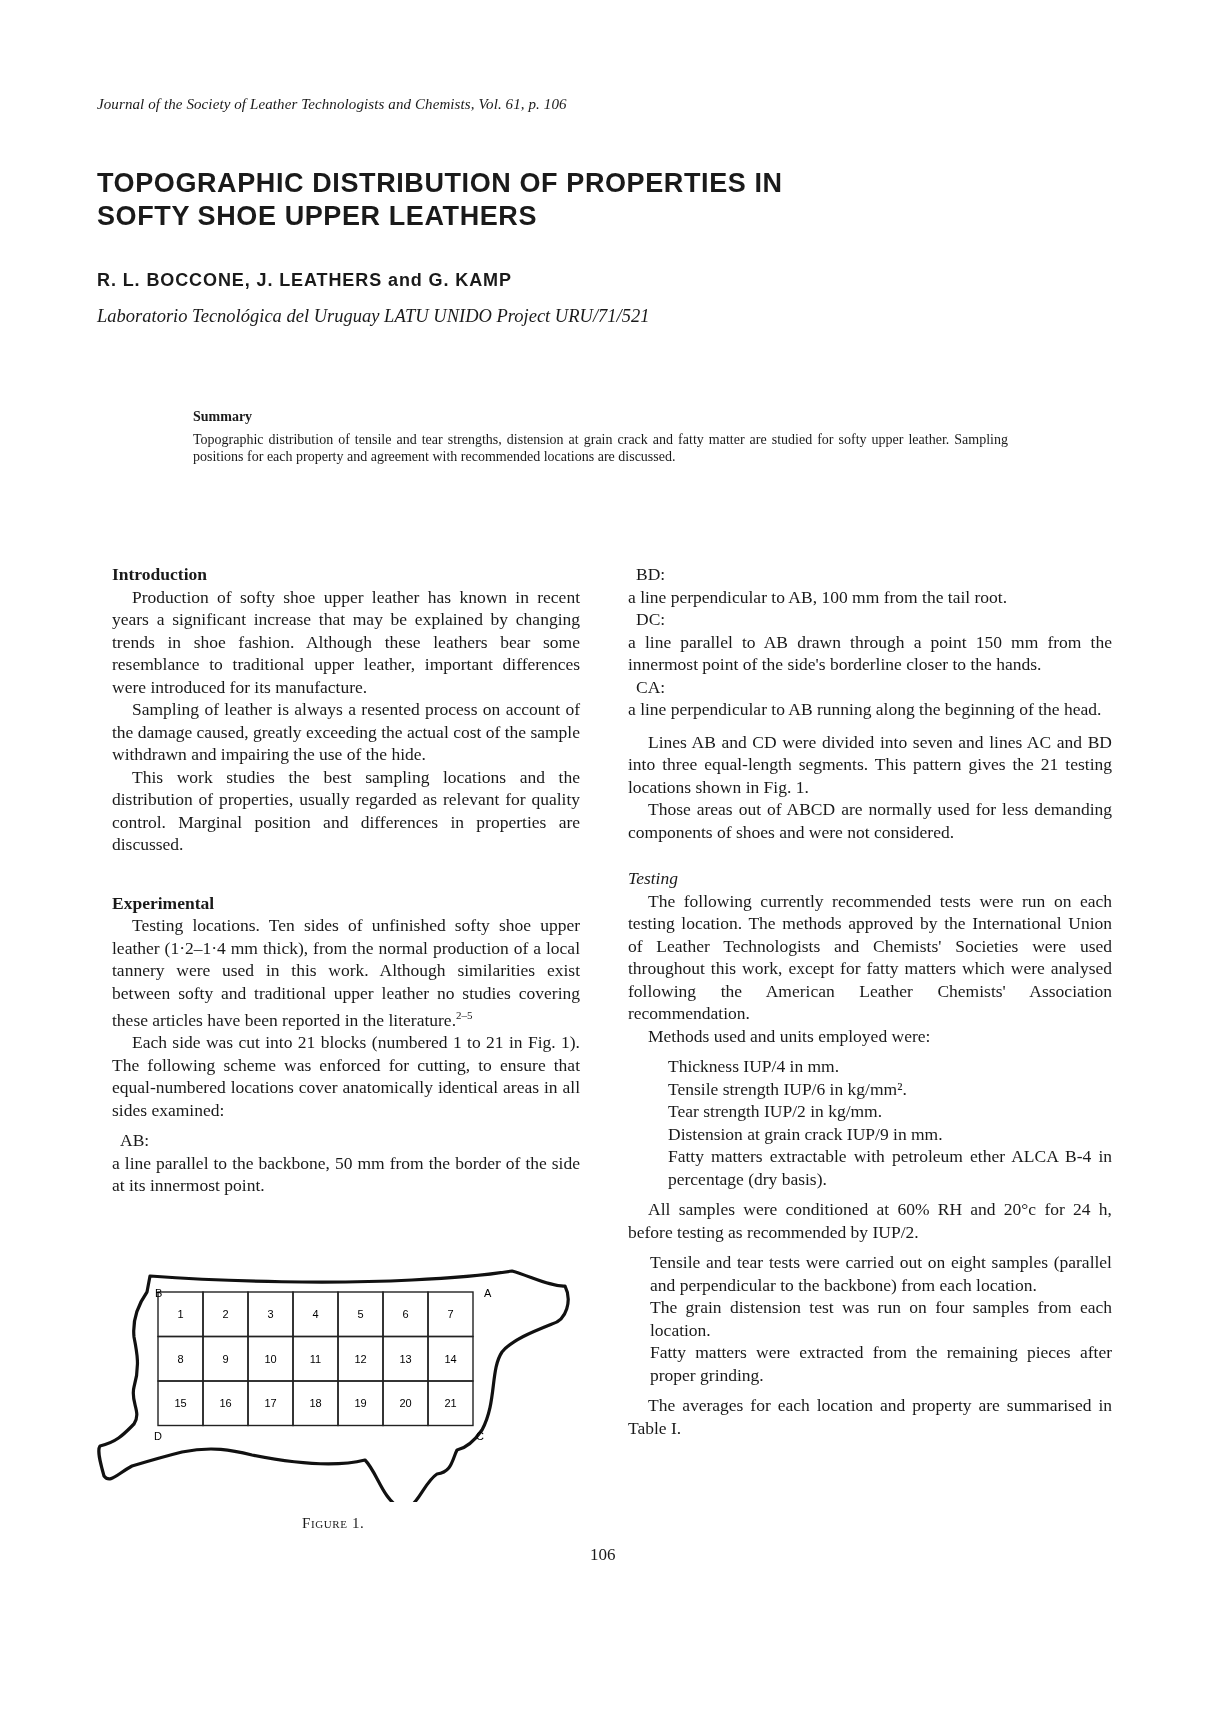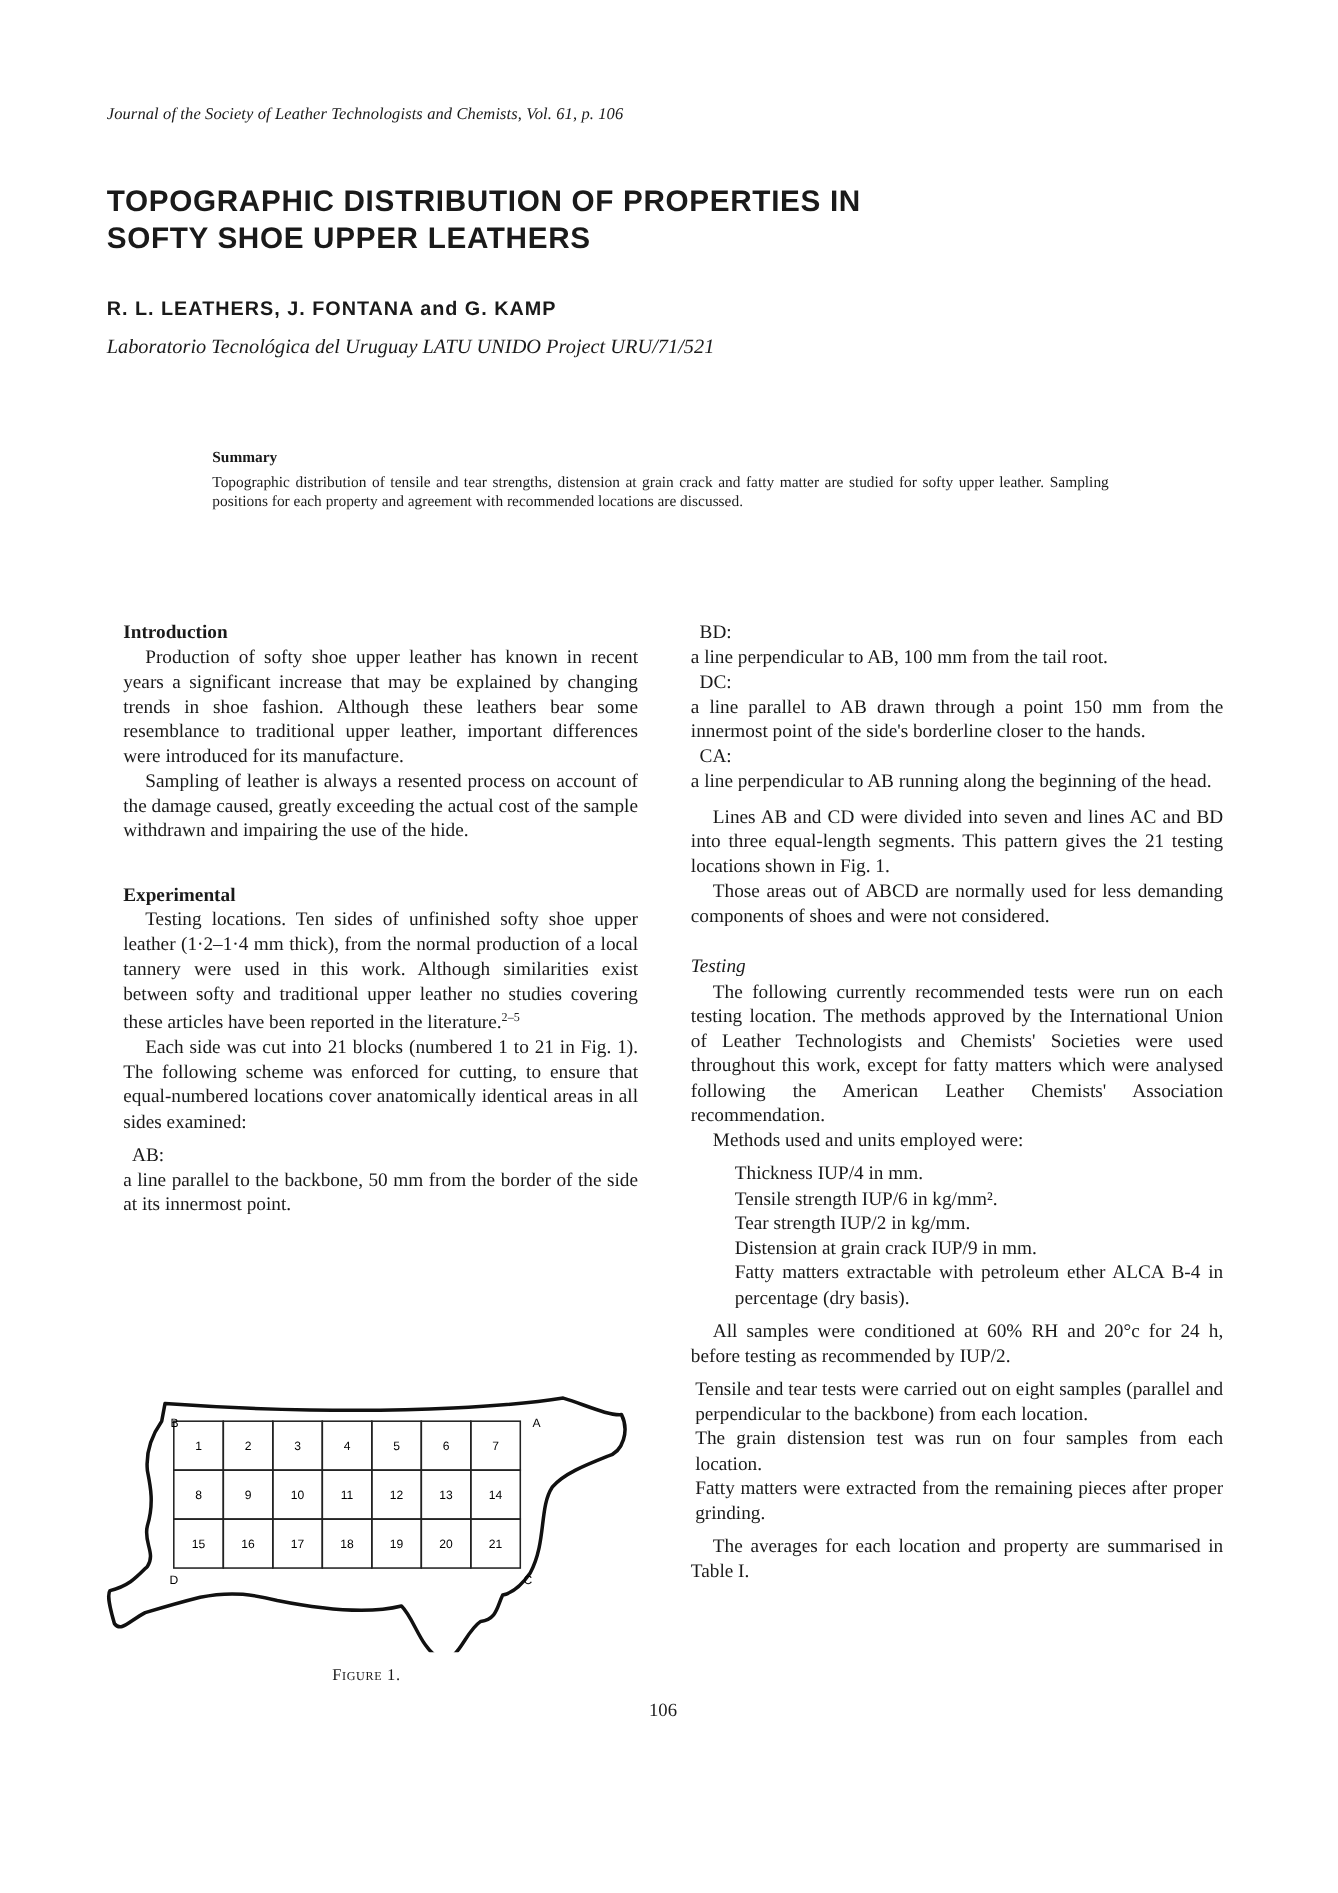--- a/index.html
+++ b/index.html
@@ -43,7 +43,7 @@
   <div>SOFTY SHOE UPPER LEATHERS</div>
 </div>
 
-<div class="abs authors">R. L. LEATHERS, J. FONTANA and G. KAMP</div>
+<div class="abs authors">R. L. BOCCONE, J. LEATHERS and G. KAMP</div>
 <div class="abs affil">Laboratorio Tecnológica del Uruguay LATU UNIDO Project URU/71/521</div>
 
 <div class="abs summary">

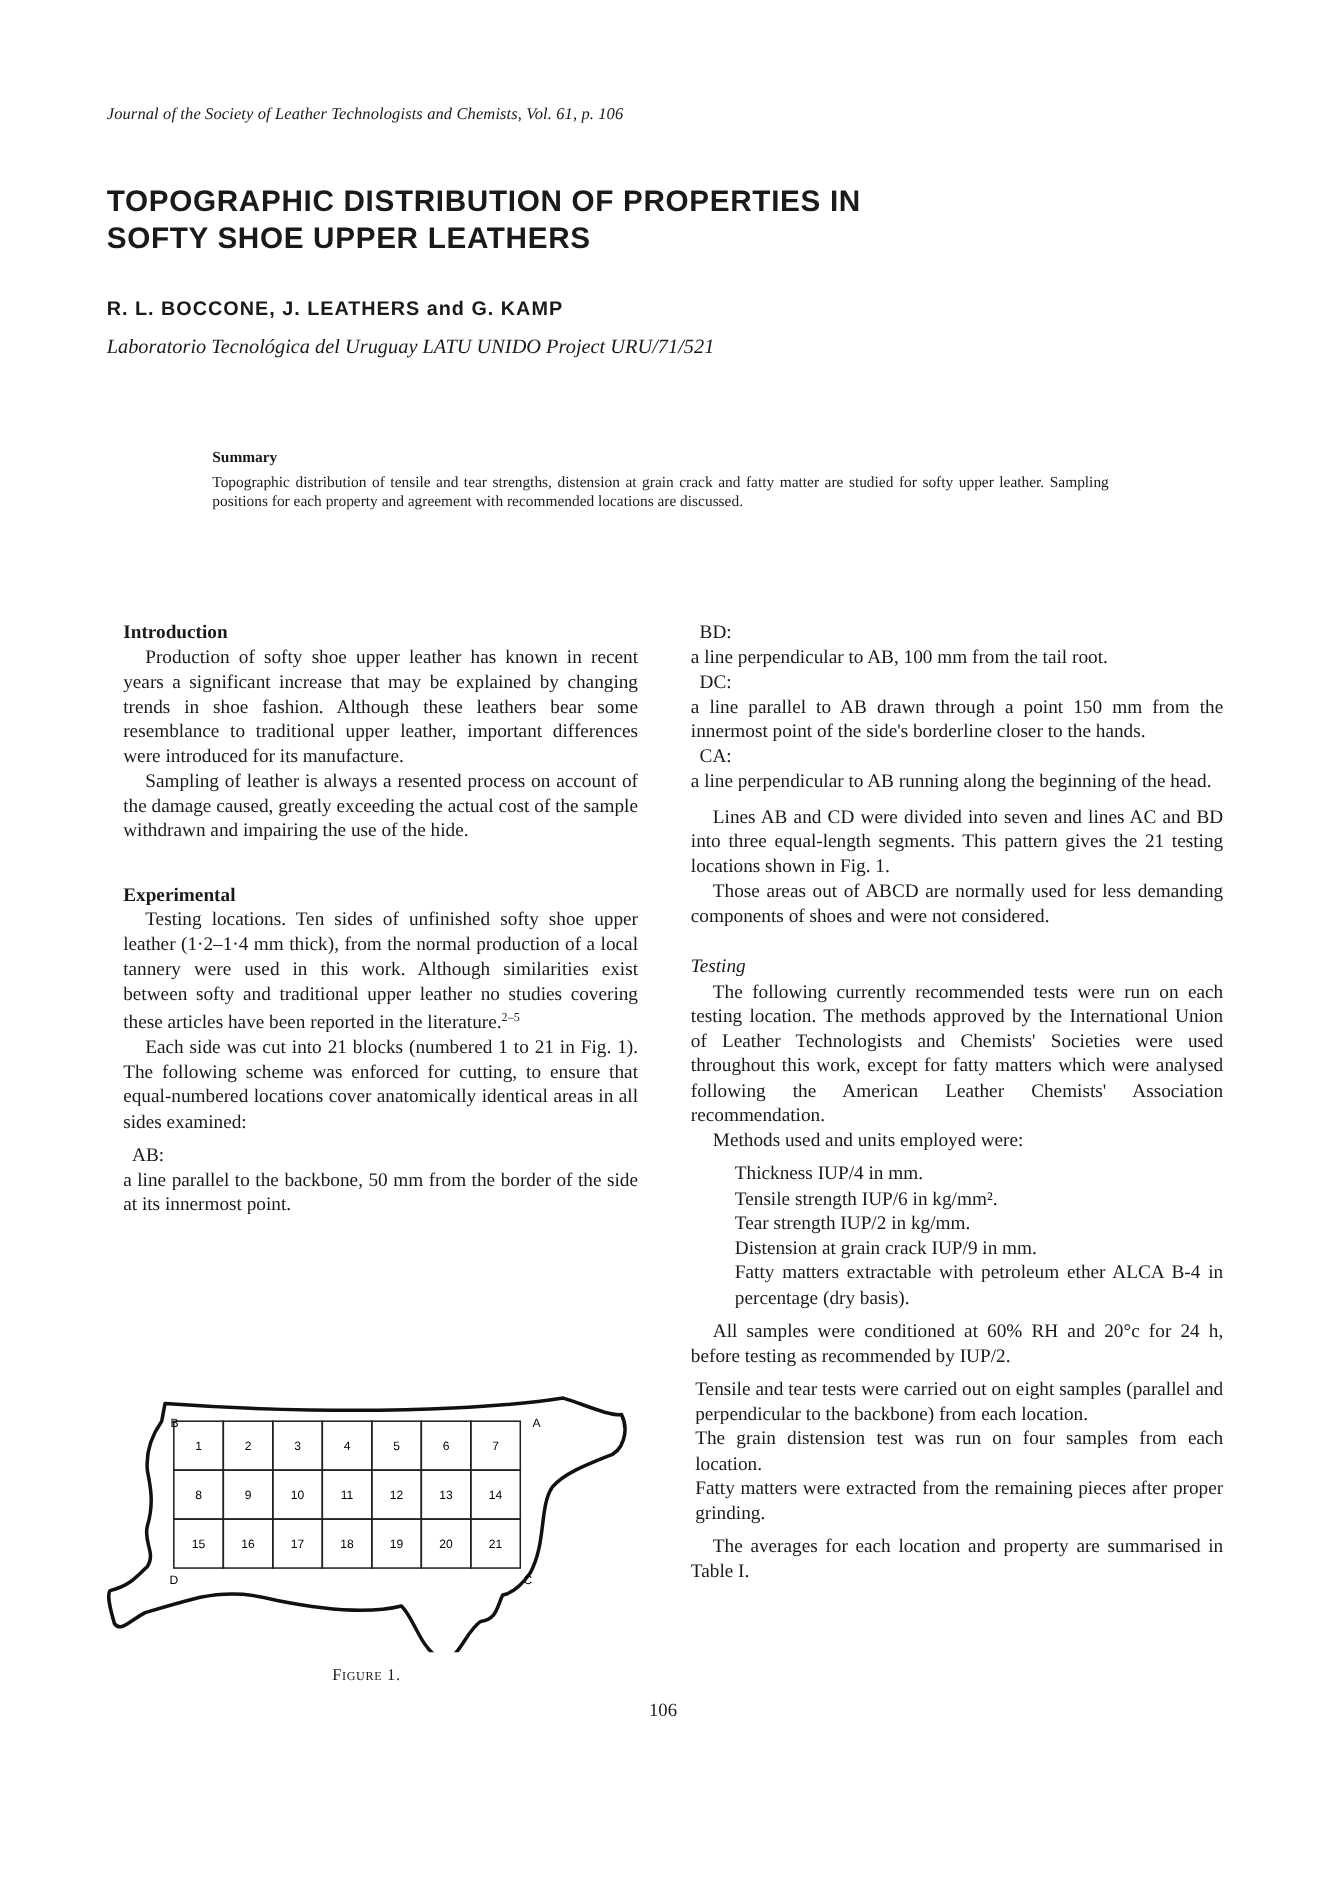--- a/index.html
+++ b/index.html
@@ -55,6 +55,7 @@
   <h3>Introduction</h3>
   <p>Production of softy shoe upper leather has known in recent years a significant increase that may be explained by changing trends in shoe fashion. Although these leathers bear some resemblance to traditional upper leather, important differences were introduced for its manufacture.</p>
   <p>Sampling of leather is always a resented process on account of the damage caused, greatly exceeding the actual cost of the sample withdrawn and impairing the use of the hide.</p>
+  <p>This work studies the best sampling locations and the distribution of properties, usually regarded as relevant for quality control. Marginal position and differences in properties are discussed.</p>
 
   <h3 style="margin-top:36px;">Experimental</h3>
   <p><span>Testing locations. Ten sides of unfinished softy shoe upper leather (1·2–1·4 mm thick), from the normal production of a local tannery were used in this work. Although similarities exist between softy and traditional upper leather no studies covering these articles have been reported in the literature.</span><sup style="font-size:11px;">2–5</sup></p>

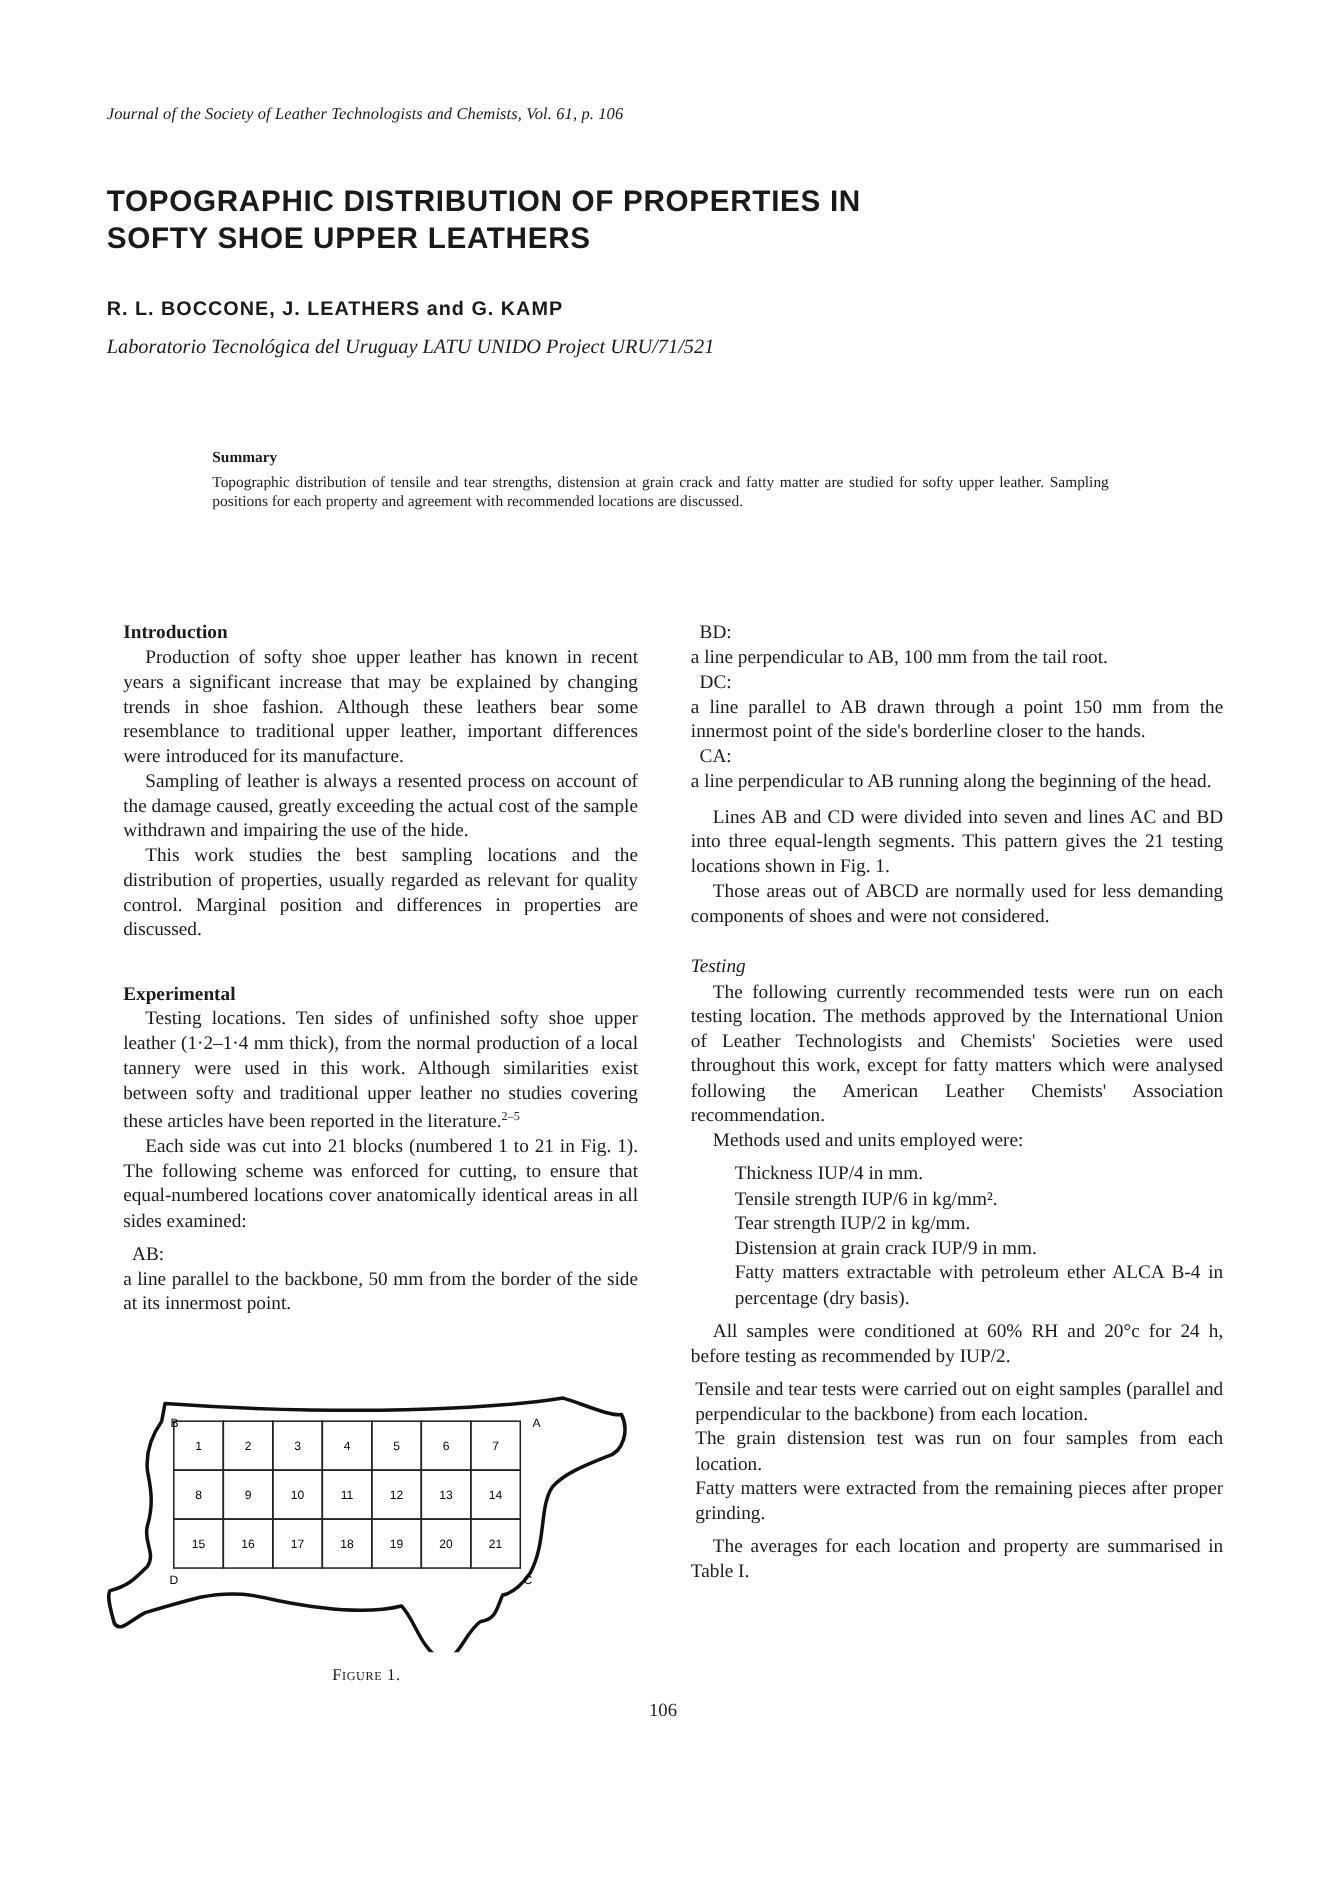--- a/index.html
+++ b/index.html
@@ -25,7 +25,7 @@
   .def .val { flex: 1; text-align: justify; }
   .methods { margin-left: 40px; }
   .methods div { text-align: justify; }
-  .subnotes { margin-left: 4px; }
+  .subnotes { margin-left: 22px; }
   .subnotes div { text-align: justify; }
 
   .fig { left: 92px; top: 1262px; width: 500px; height: 240px; }

